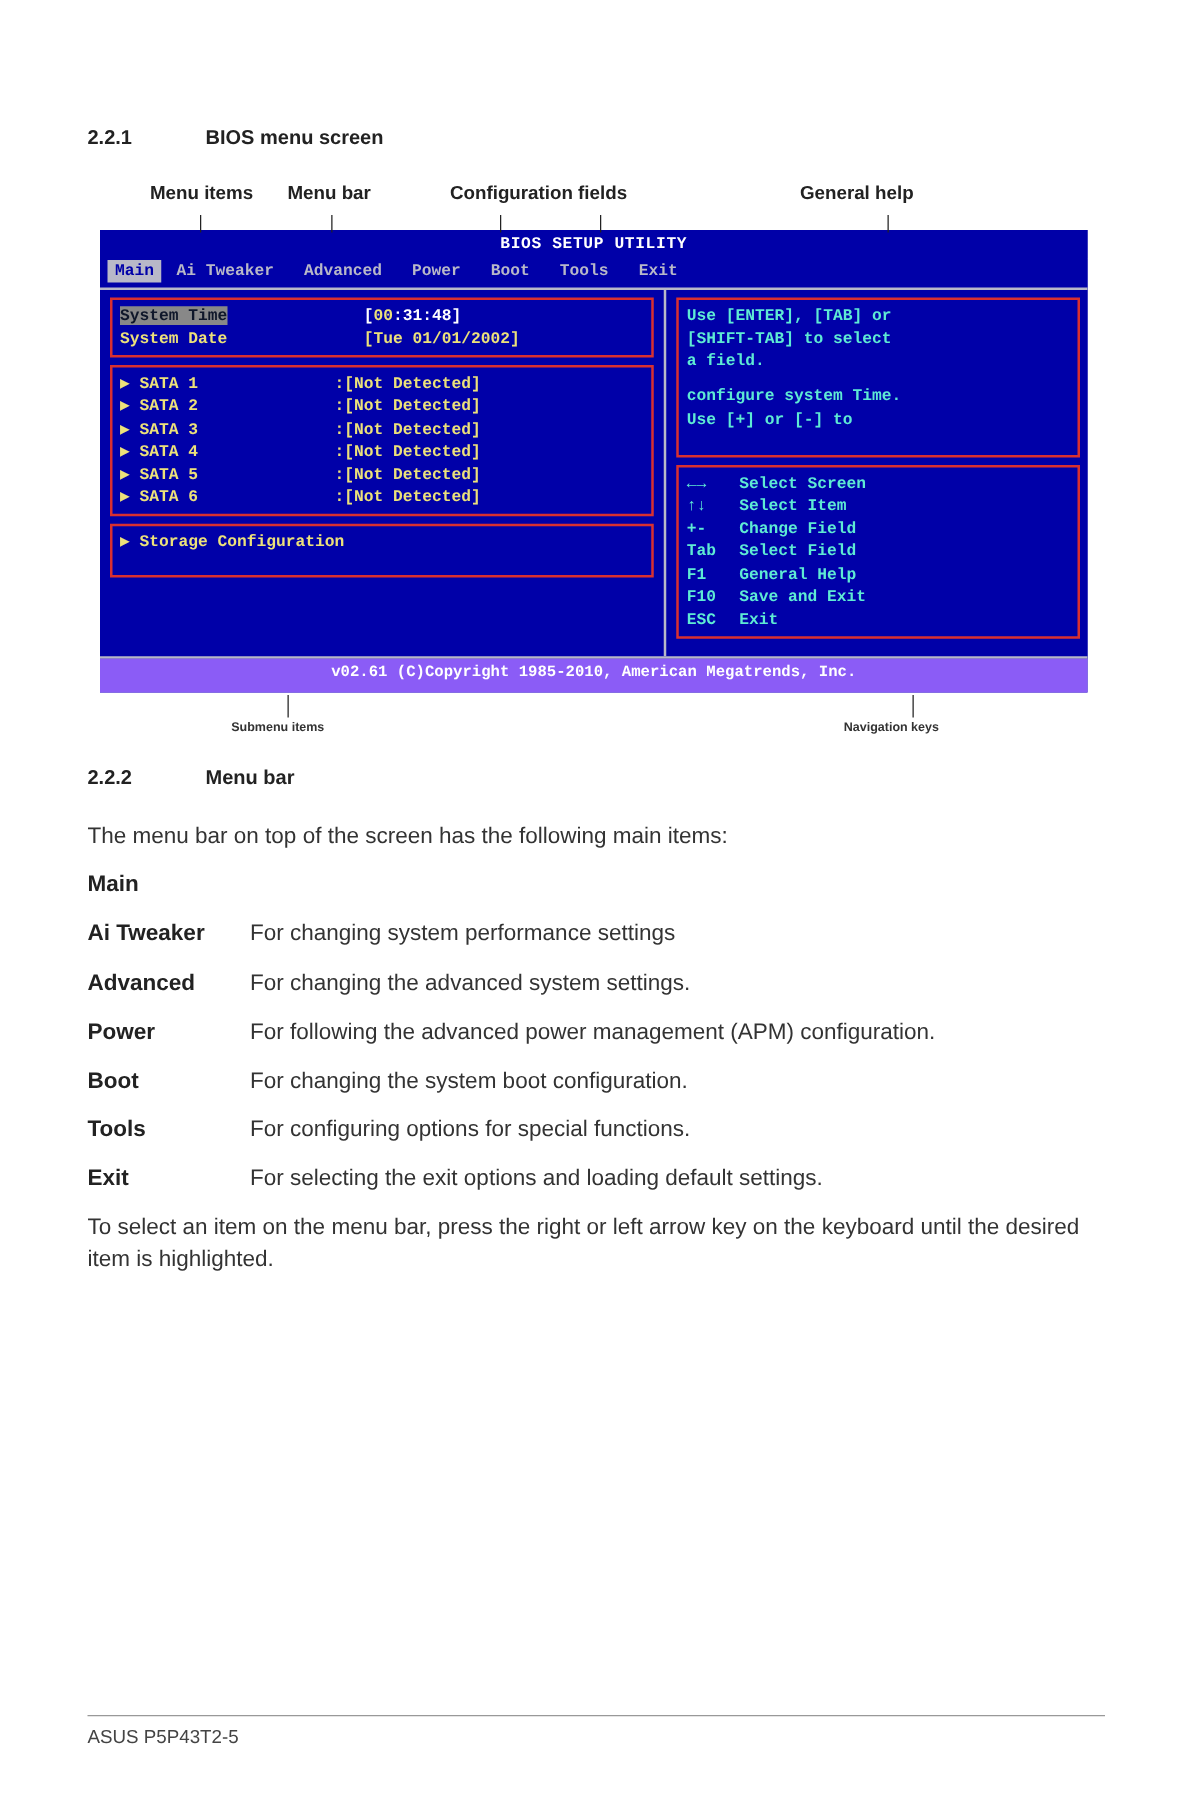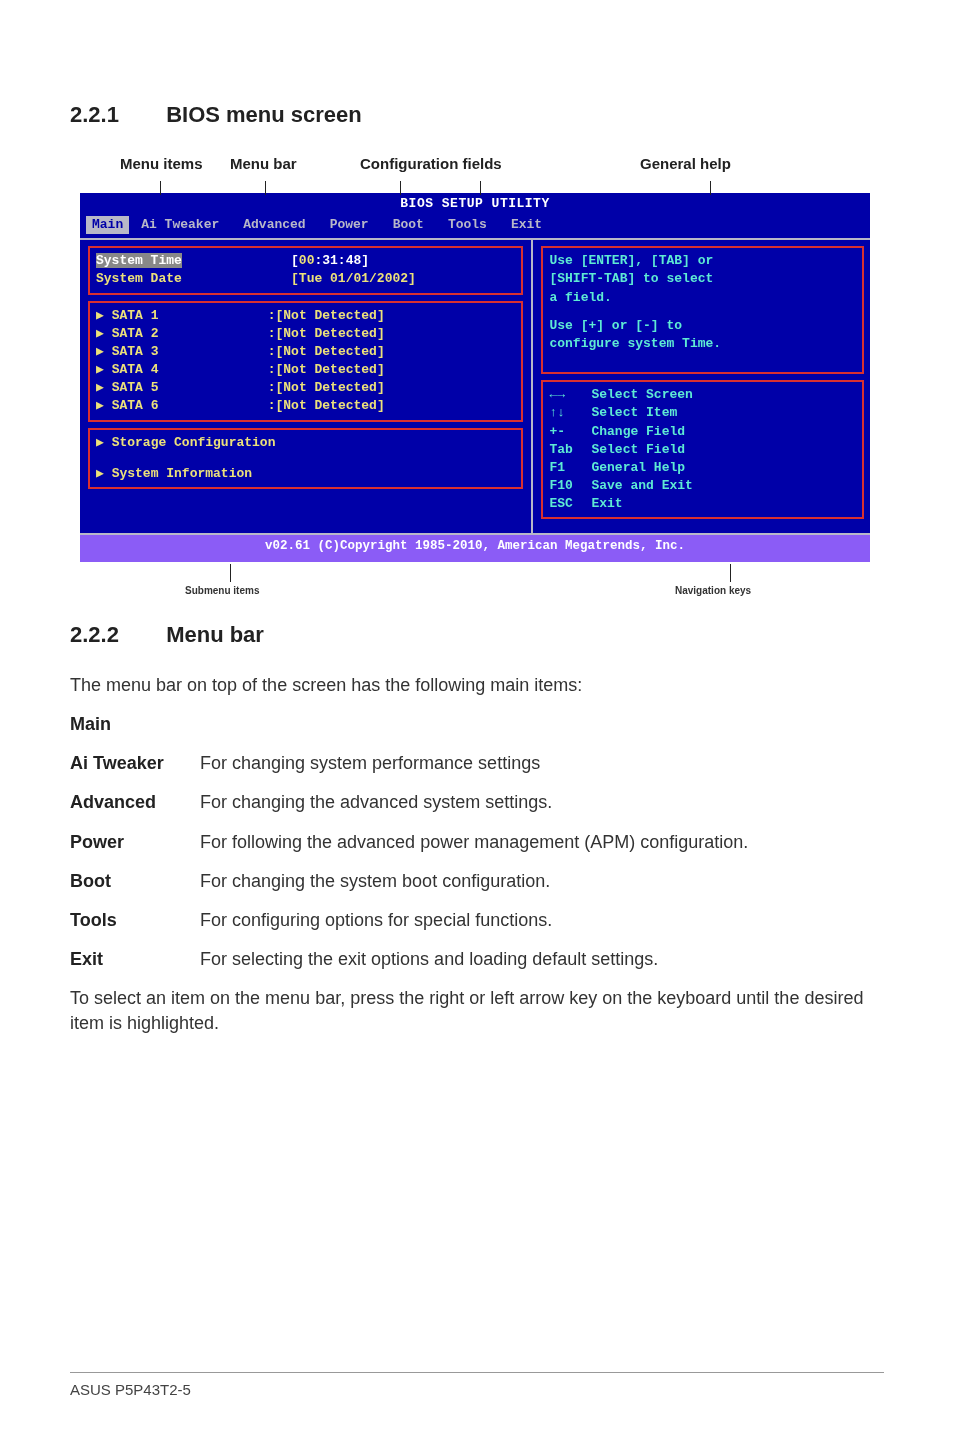--- a/index.html
+++ b/index.html
@@ -15,7 +15,7 @@
     line-height: 1.4;
   }
   h2.section-title {
-    font-size: 22px;
+    font-size: 16px;
     font-weight: bold;
     color: #222;
     margin-bottom: 22px;

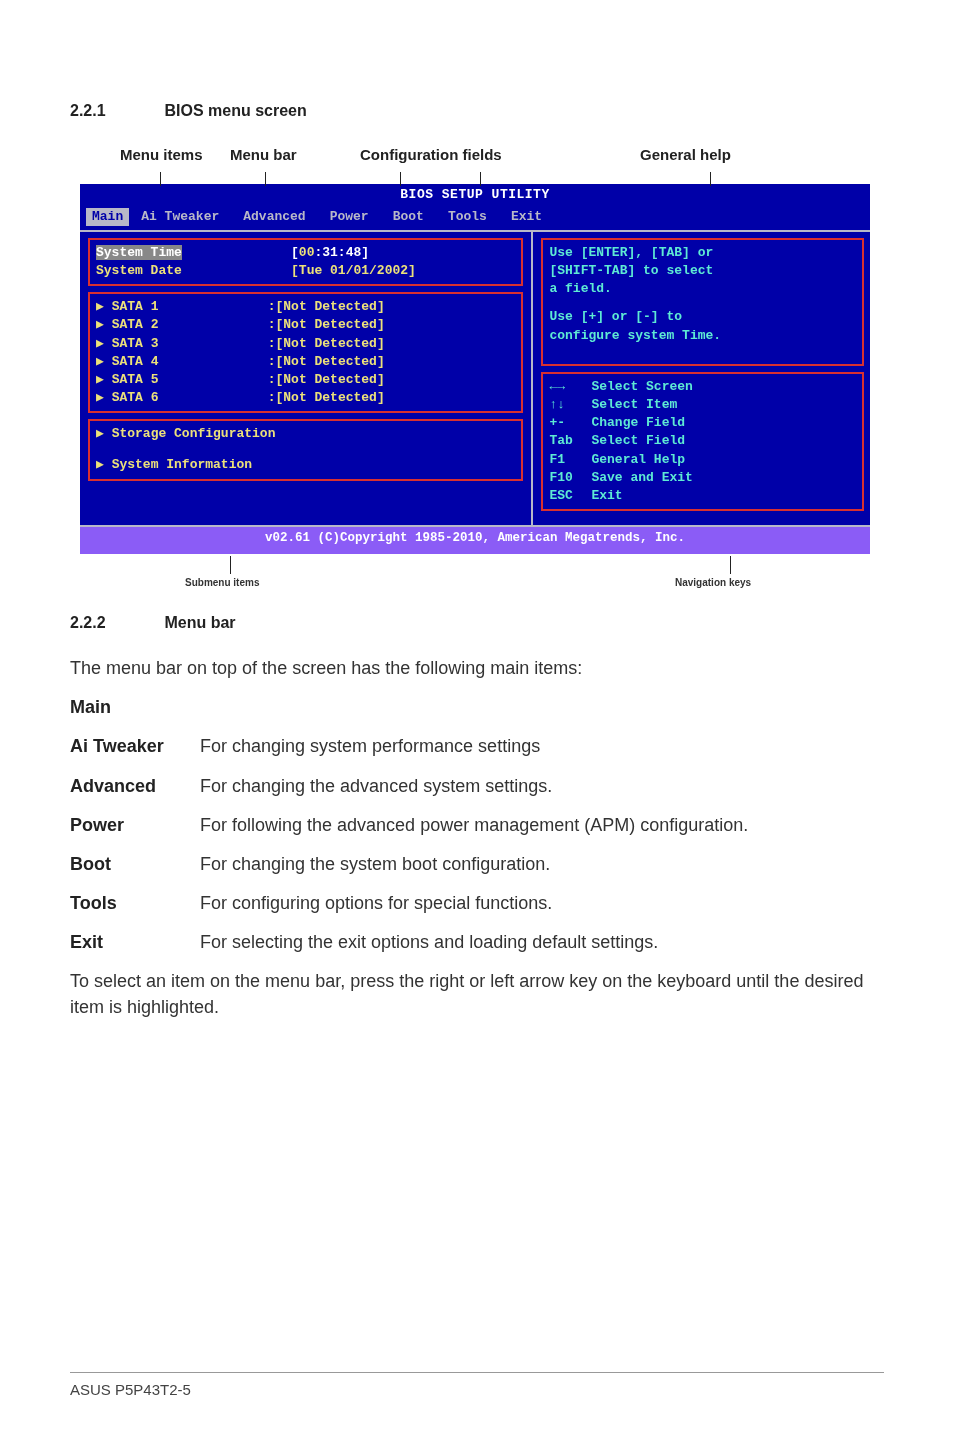--- a/index.html
+++ b/index.html
@@ -96,7 +96,7 @@
   }
   .bios-row { white-space: pre; }
   .yellow { color: #ece17a; }
-  .hl { color: #ffffff; background: #888; }
+  .hl { color: #0f172a; background: #888; }
   .tri { color: #ece17a; }
   .bios-footer {
     background: #8b5cf6;

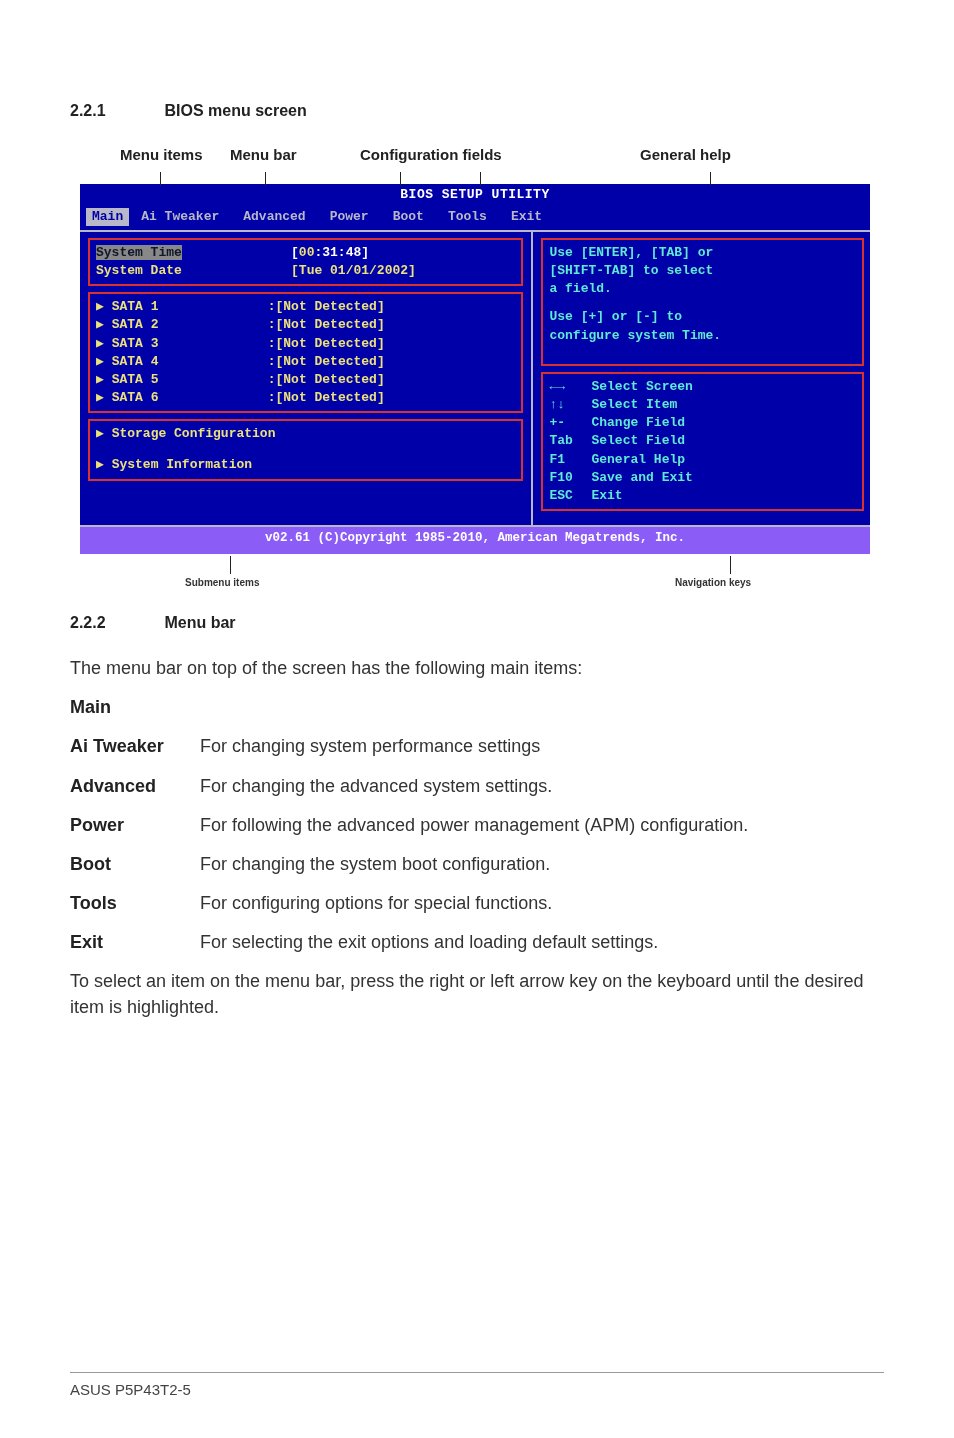--- a/index.html
+++ b/index.html
@@ -203,8 +203,8 @@
         <div class="bios-row">[SHIFT-TAB] to select</div>
         <div class="bios-row">a field.</div>
         <div style="height:10px"></div>
+        <div class="bios-row">configure system Time.</div>
         <div class="bios-row">Use [+] or [-] to</div>
-        <div class="bios-row">configure system Time.</div>
       </div>
       <div class="bios-subbox">
         <div class="bios-row nav-line"><span class="k">←→</span><span>Select Screen</span></div>

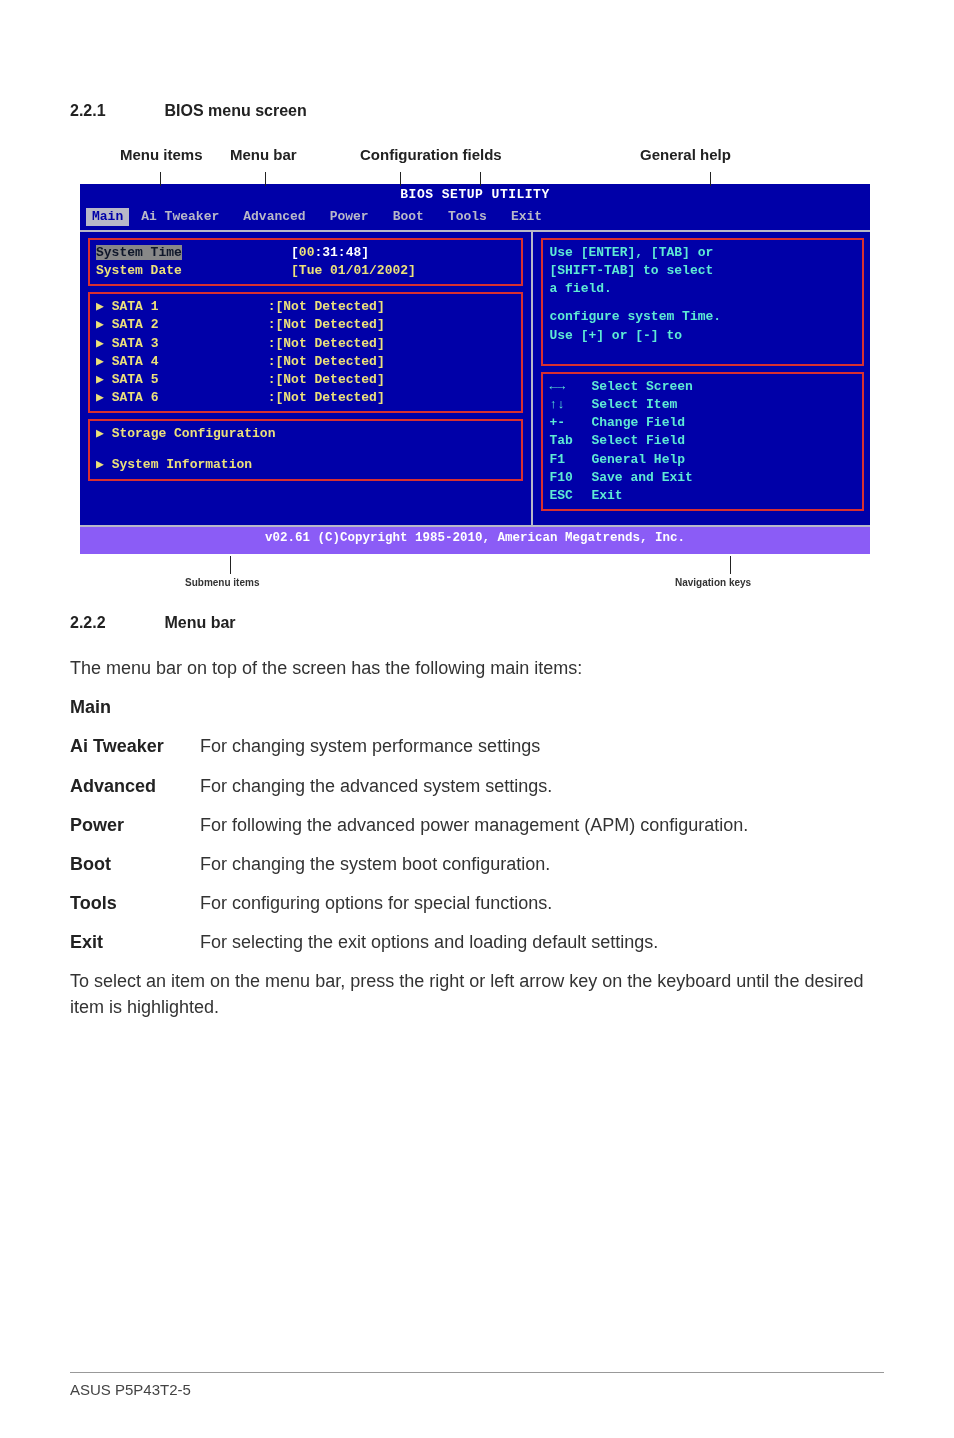--- a/index.html
+++ b/index.html
@@ -194,7 +194,6 @@
       <div class="bios-subbox">
         <div class="bios-row yellow"><span class="tri">▶</span> <span>Storage Configuration</span></div>
         <div class="bios-row" style="height:13px"></div>
-        <div class="bios-row yellow"><span class="tri">▶</span> <span>System Information</span></div>
       </div>
     </div>
     <div class="bios-right">

